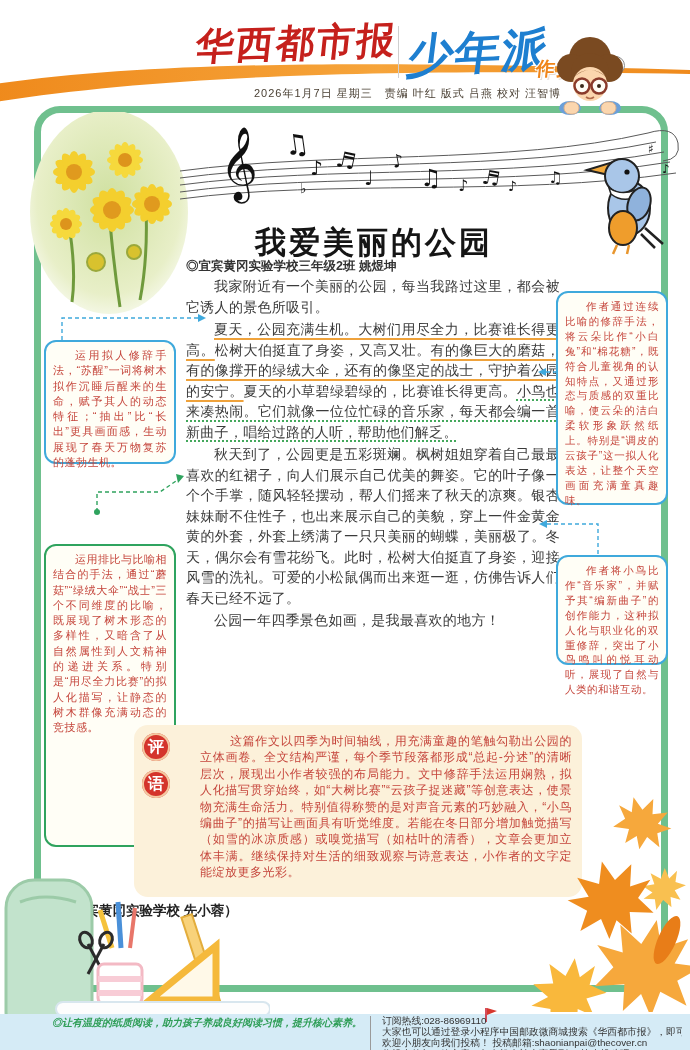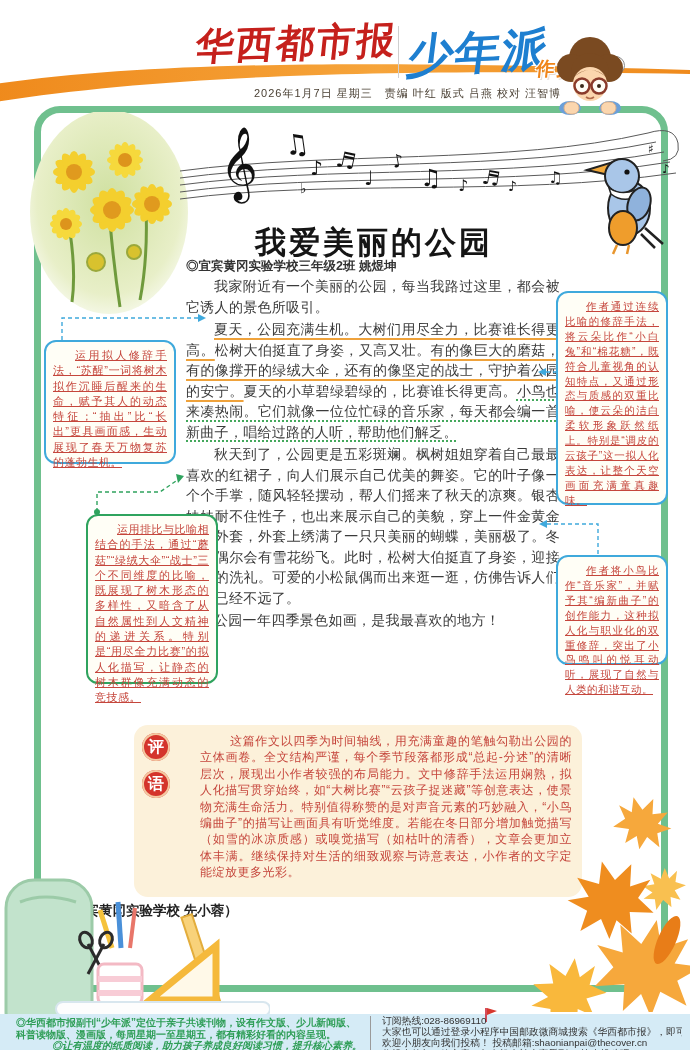--- a/index.html
+++ b/index.html
@@ -58,7 +58,7 @@
     position:absolute;background:#fffef6;border-radius:12px;padding:6px 7px;box-sizing:border-box;
     font-size:11px;line-height:15.3px;color:#c5463c;text-align:justify;letter-spacing:0.5px;
   }
-  .note p{margin:0;text-indent:2em;text-decoration:underline;}
+  .note p{margin:0;text-indent:2em;}
   .note.blue{border:2px solid #3fa9dc;}
   .note.green{border:2px solid #2fa35e;}
   .n-left1{left:44px;top:340px;width:132px;height:124px;}

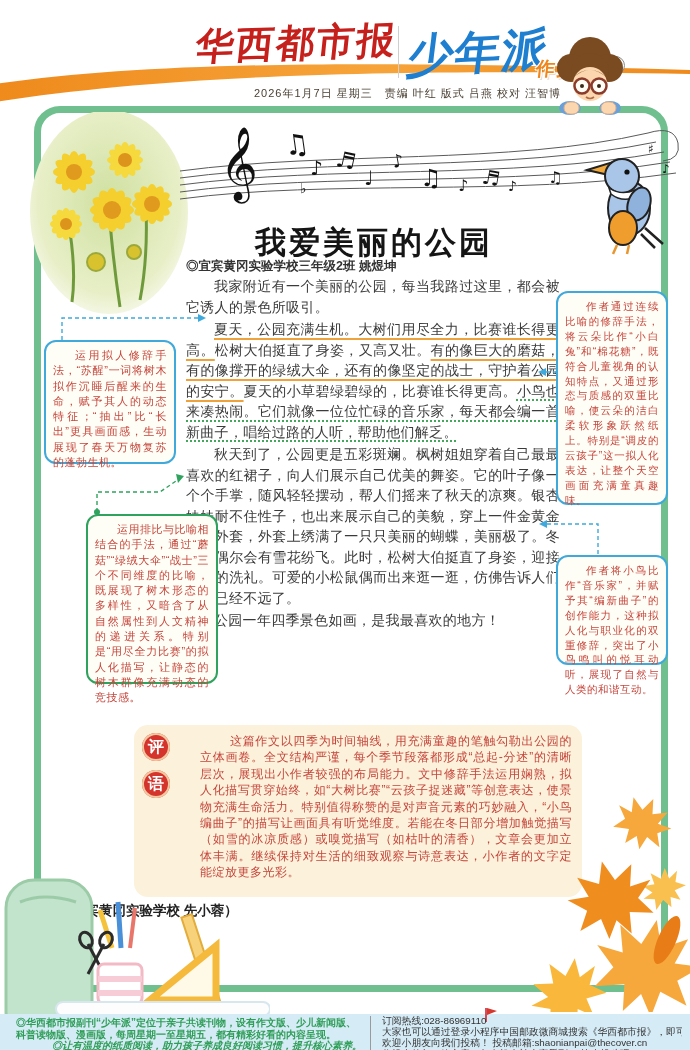--- a/index.html
+++ b/index.html
@@ -62,7 +62,7 @@
   .note.blue{border:2px solid #3fa9dc;}
   .note.green{border:2px solid #2fa35e;}
   .n-left1{left:44px;top:340px;width:132px;height:124px;}
-  .n-left2{left:44px;top:514px;width:132px;height:170px;margin-left:42px;}
+  .n-left2{left:44px;top:544px;width:132px;height:303px;}
   .n-right1{left:556px;top:291px;width:112px;height:214px;font-size:10.5px;line-height:14.9px;}
   .n-right2{left:556px;top:555px;width:112px;height:110px;font-size:10.5px;line-height:14.9px;}
   .connectors{position:absolute;left:0;top:0;width:690px;height:1050px;pointer-events:none;}

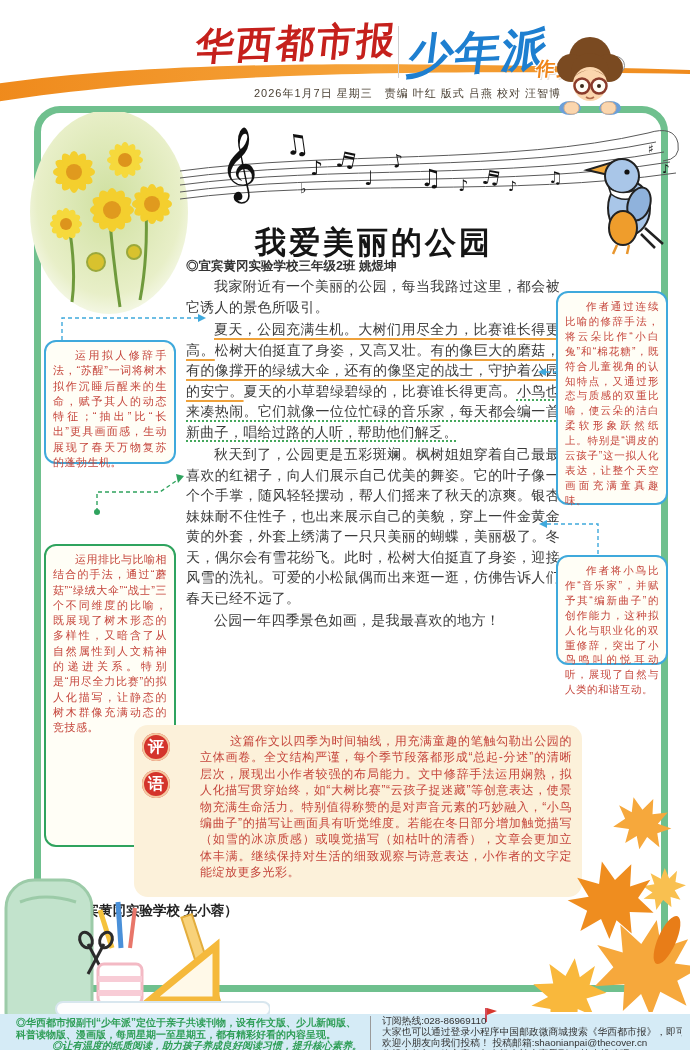--- a/index.html
+++ b/index.html
@@ -338,7 +338,6 @@
 
 <div class="footer"></div>
 <div class="footer-left">
-  <div>◎华西都市报副刊“少年派”定位于亲子共读刊物，设有作文版、少儿新闻版、科普读物版、漫画版，每周星期一至星期五，都有精彩好看的内容呈现。</div>
   <div class="fl2">◎让有温度的纸质阅读，助力孩子养成良好阅读习惯，提升核心素养。</div>
 </div>
 <div class="footer-divider"></div>

